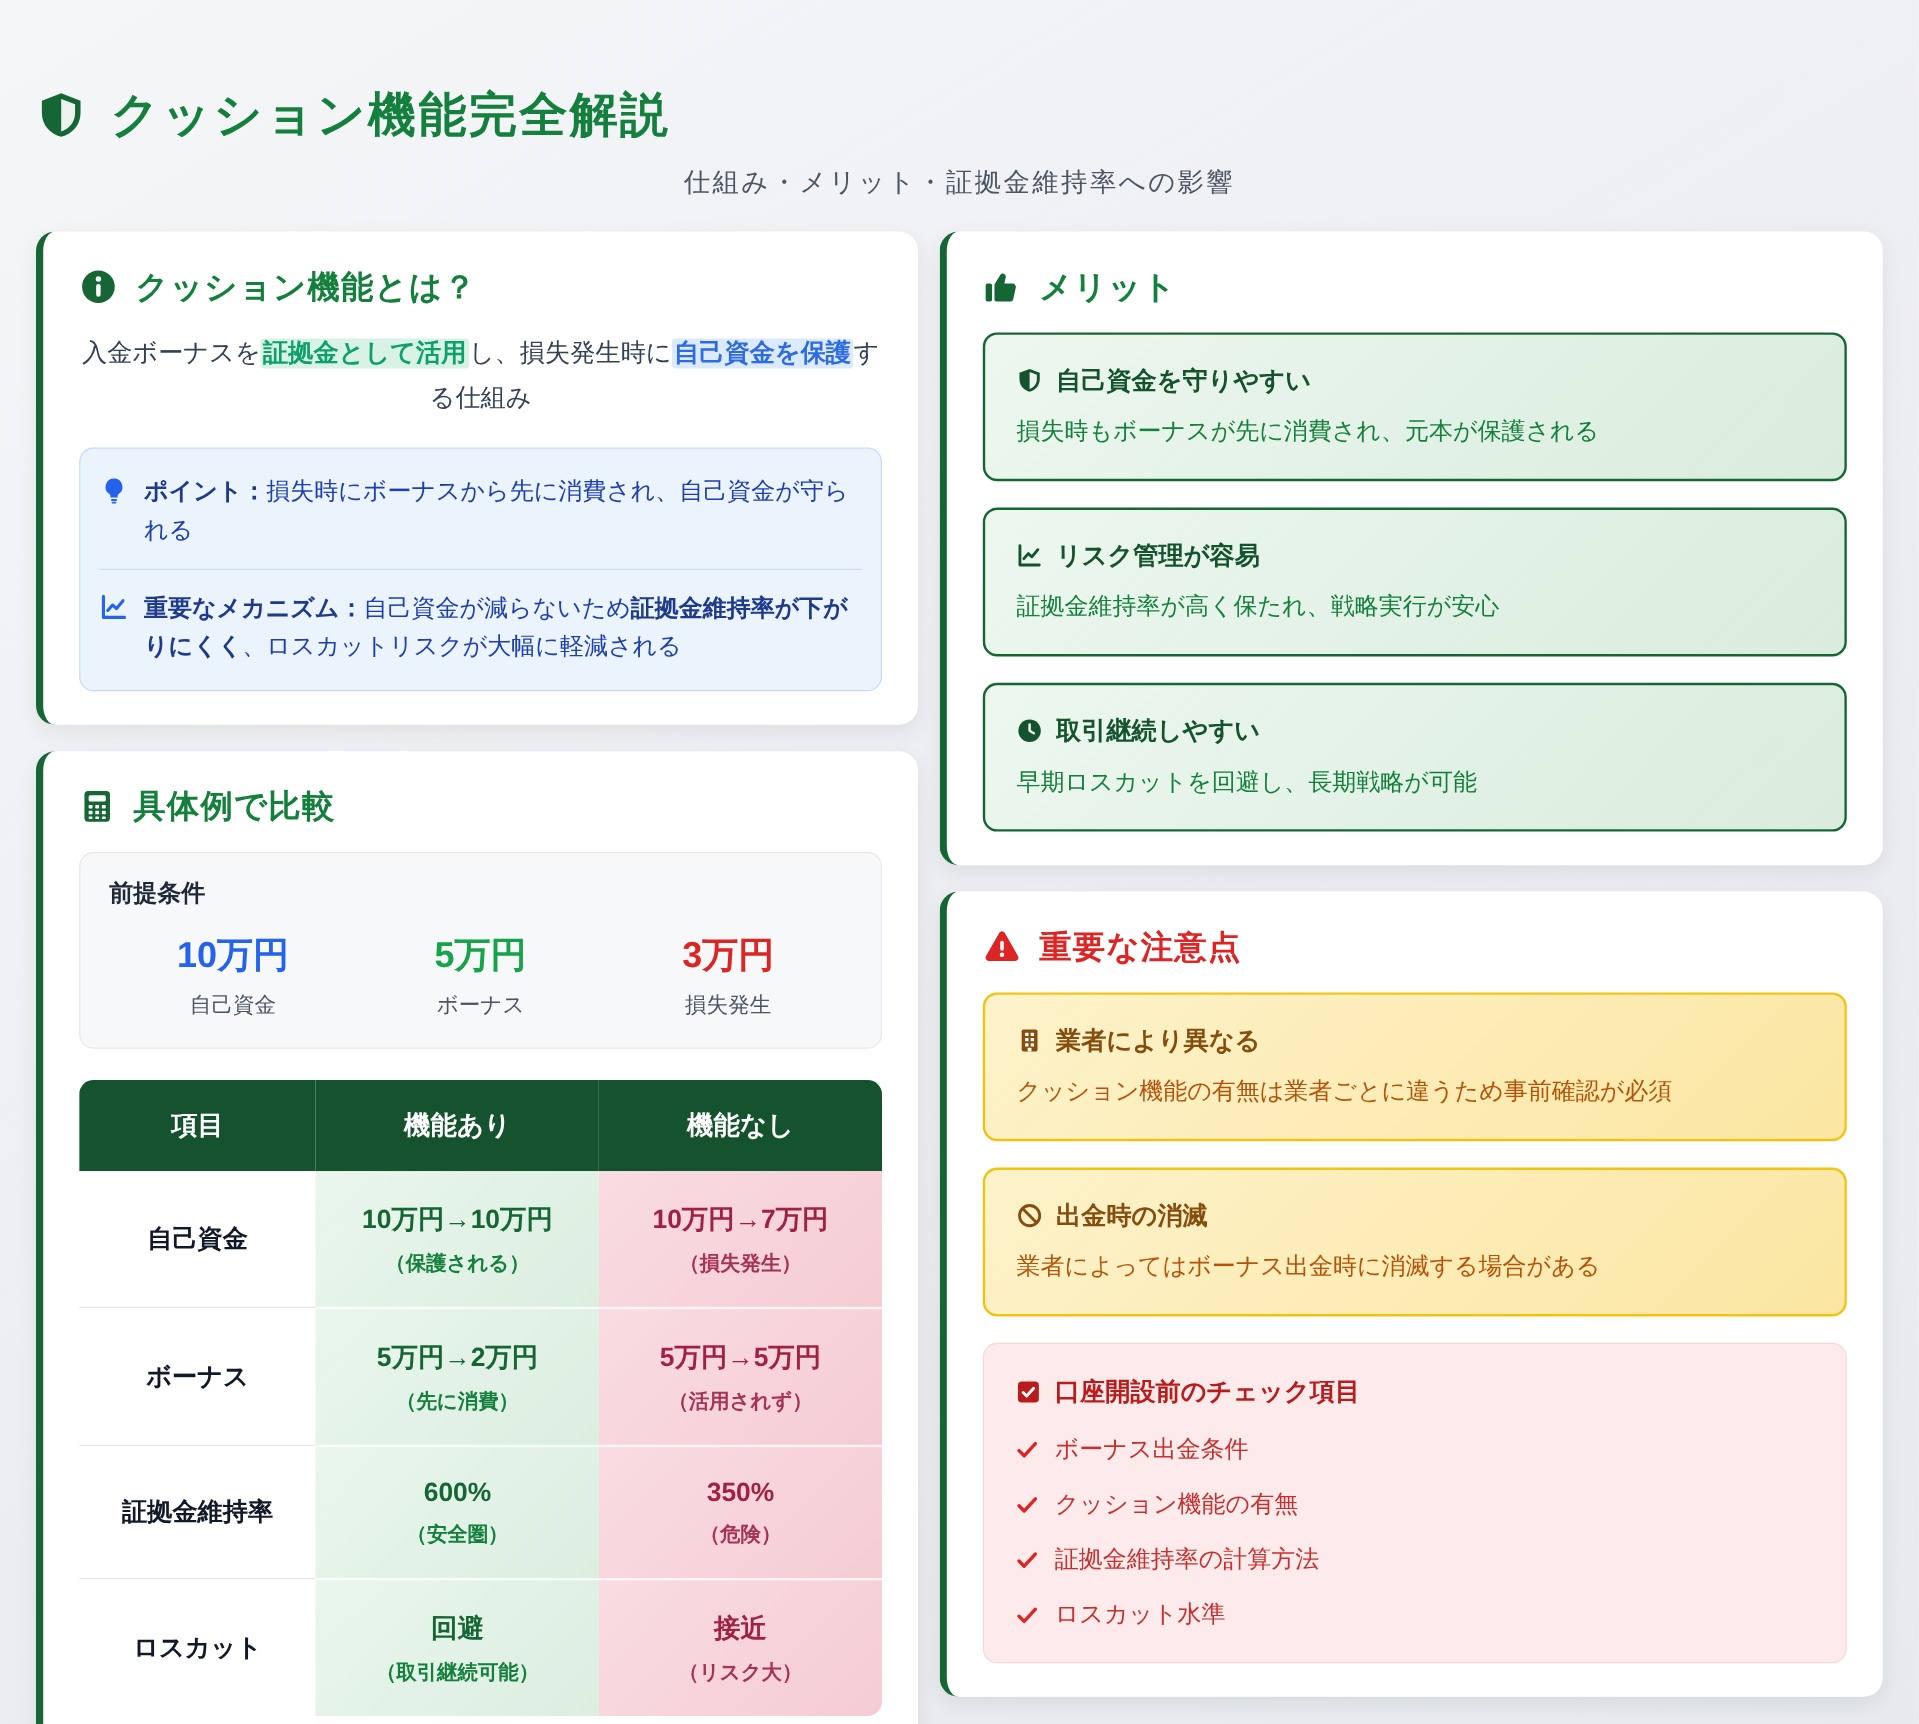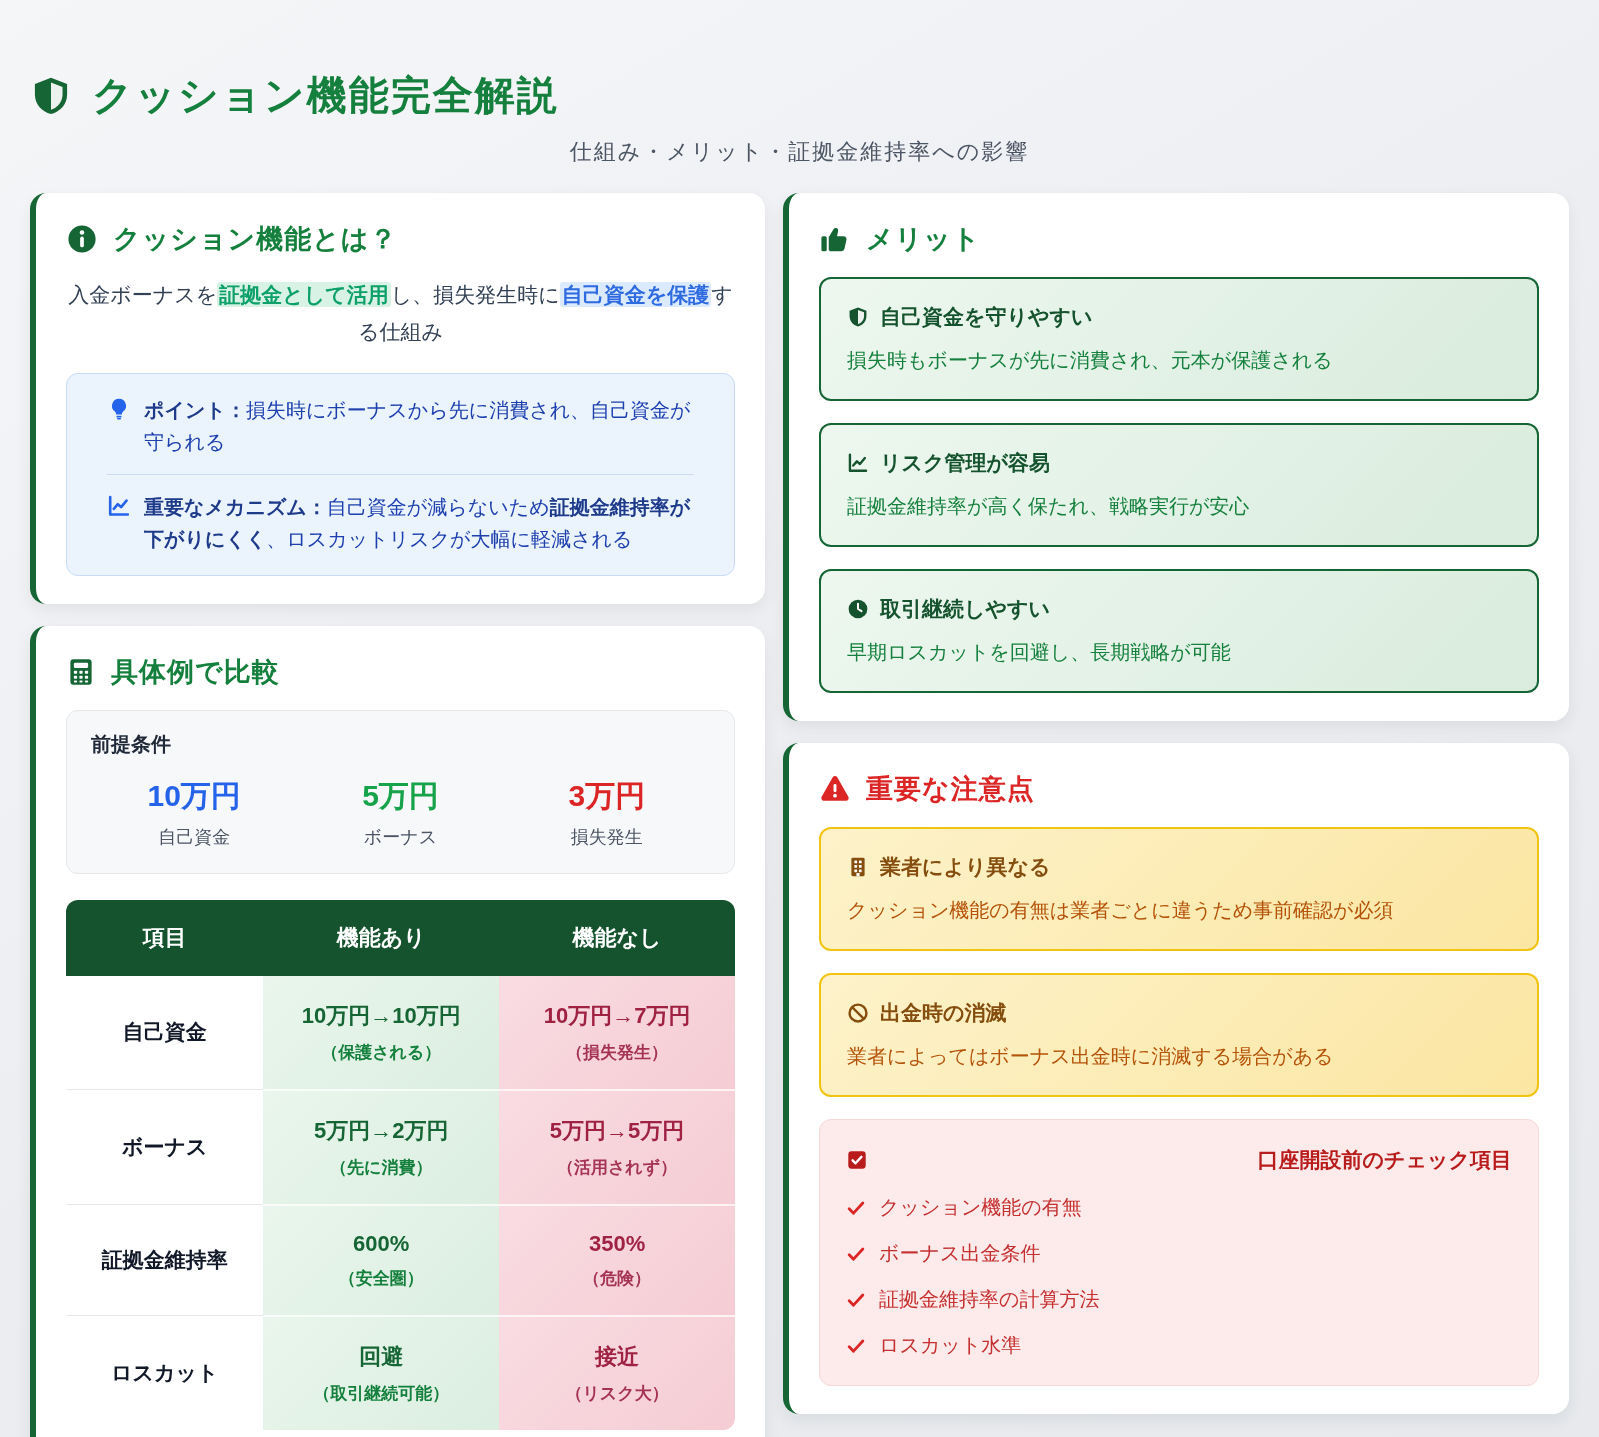--- a/index.html
+++ b/index.html
@@ -36,7 +36,7 @@
   .hl-green { color:#0ea06a; background:#d8f3e6; font-weight:700; padding:1px 2px; border-radius:3px; }
   .hl-blue  { color:#2f6be0; background:#dbeafe; font-weight:700; padding:1px 2px; border-radius:3px; }
 
-  .callout { background:#ebf3fd; border:1.5px solid #c7dbf7; border-radius:12px; padding:20px 40px; }
+  .callout { background:#ebf3fd; border:1.5px solid #c7dbf7; border-radius:12px; padding:20px 16px; }
   .callout-row { display:flex; gap:13px; font-size:20px; line-height:1.6; color:#1e40af; }
   .callout-row .ico { flex:0 0 auto; margin-top:3px; }
   .callout-row strong { color:#1e3a8a; }

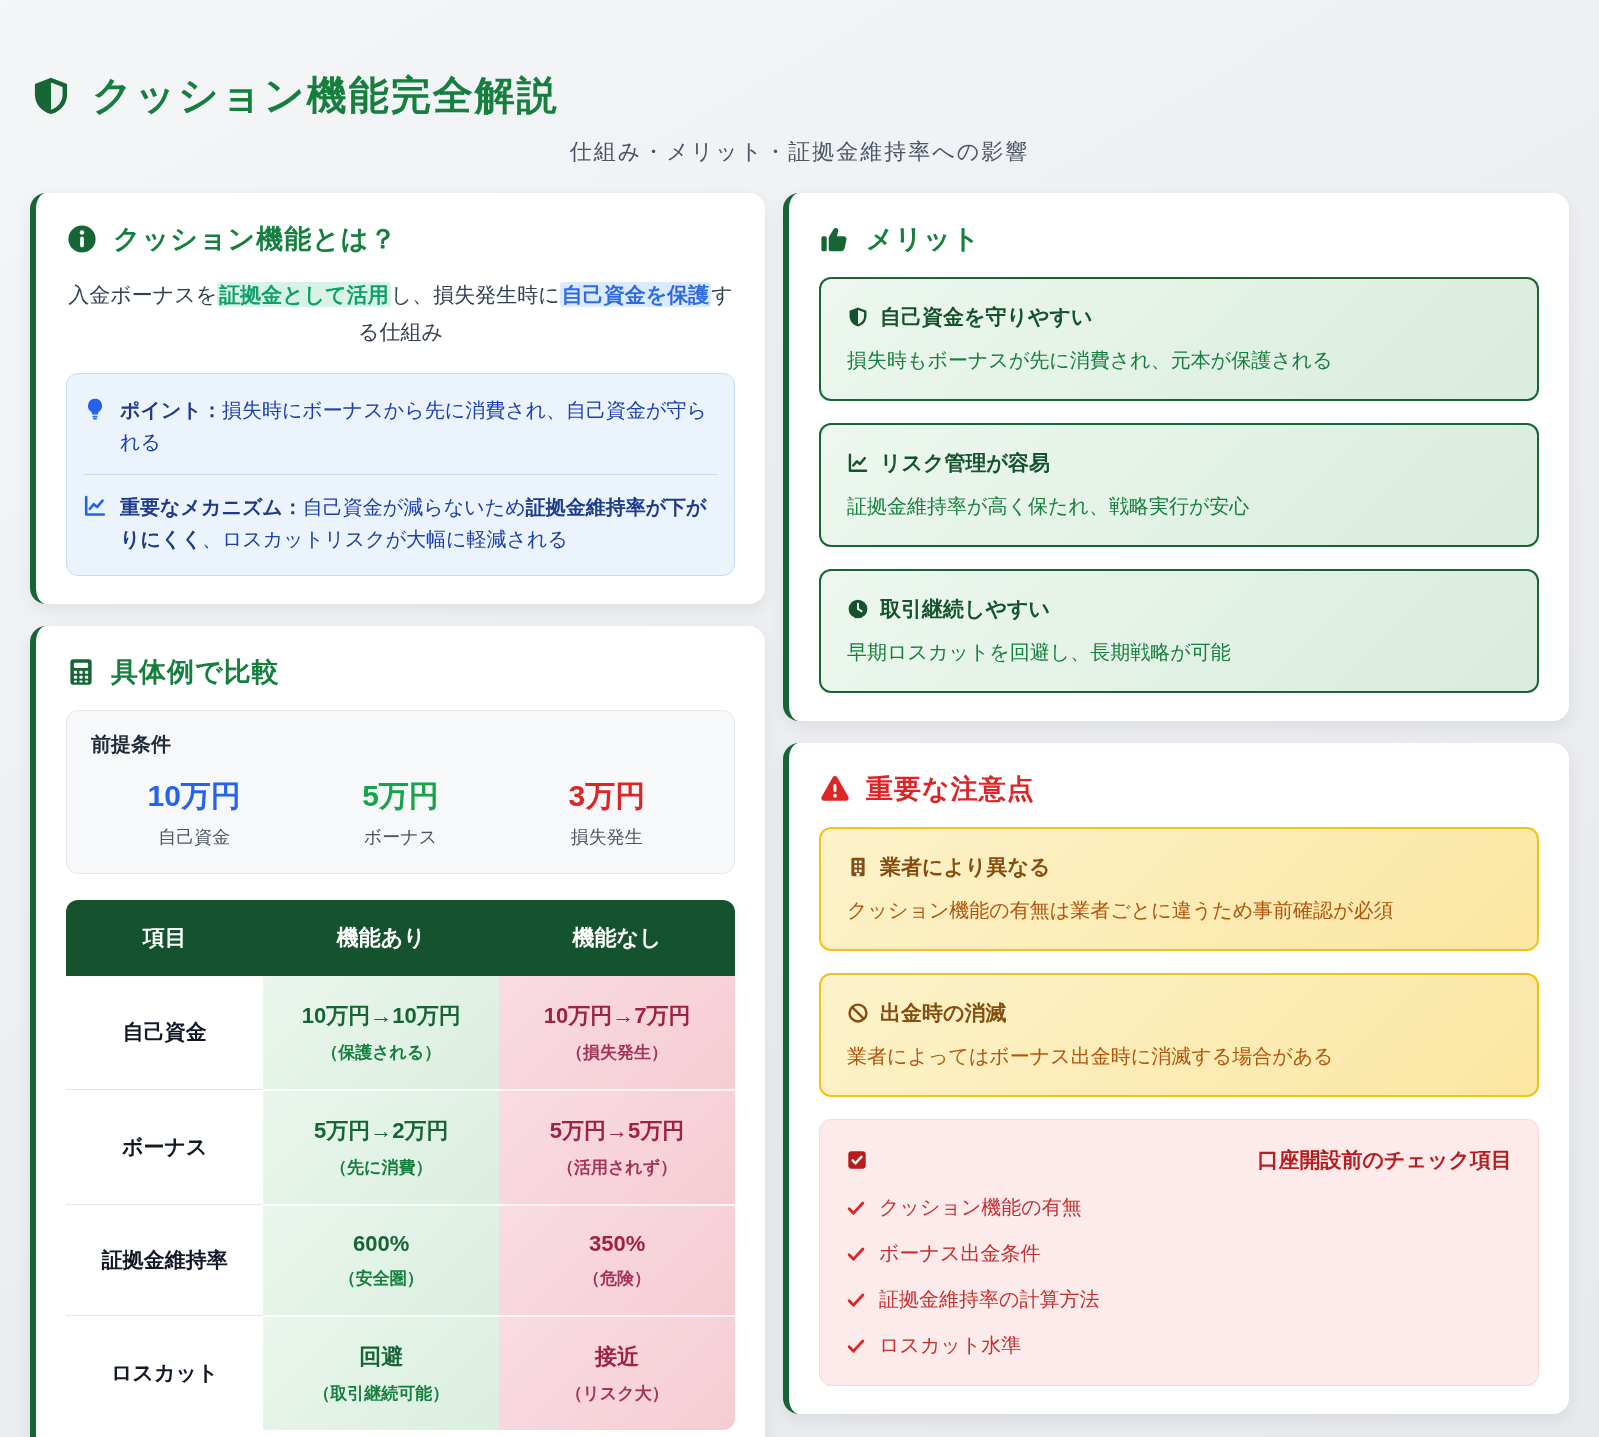--- a/index.html
+++ b/index.html
@@ -84,7 +84,7 @@
   .warn-box .box-desc  { color:#b45309; }
 
   .check-box { background:#fdeaea; border:1px solid #f7d8d8; padding:26px; margin-top:22px; }
-  .check-box .box-title { color:#b91c1c; margin-bottom:20px;justify-content:space-between; }
+  .check-box .box-title { color:#b91c1c; margin-bottom:20px; }
   .check-item { display:flex; align-items:center; gap:13px; font-size:20px; color:#c53030; font-weight:500; }
   .check-item + .check-item { margin-top:19px; }
 

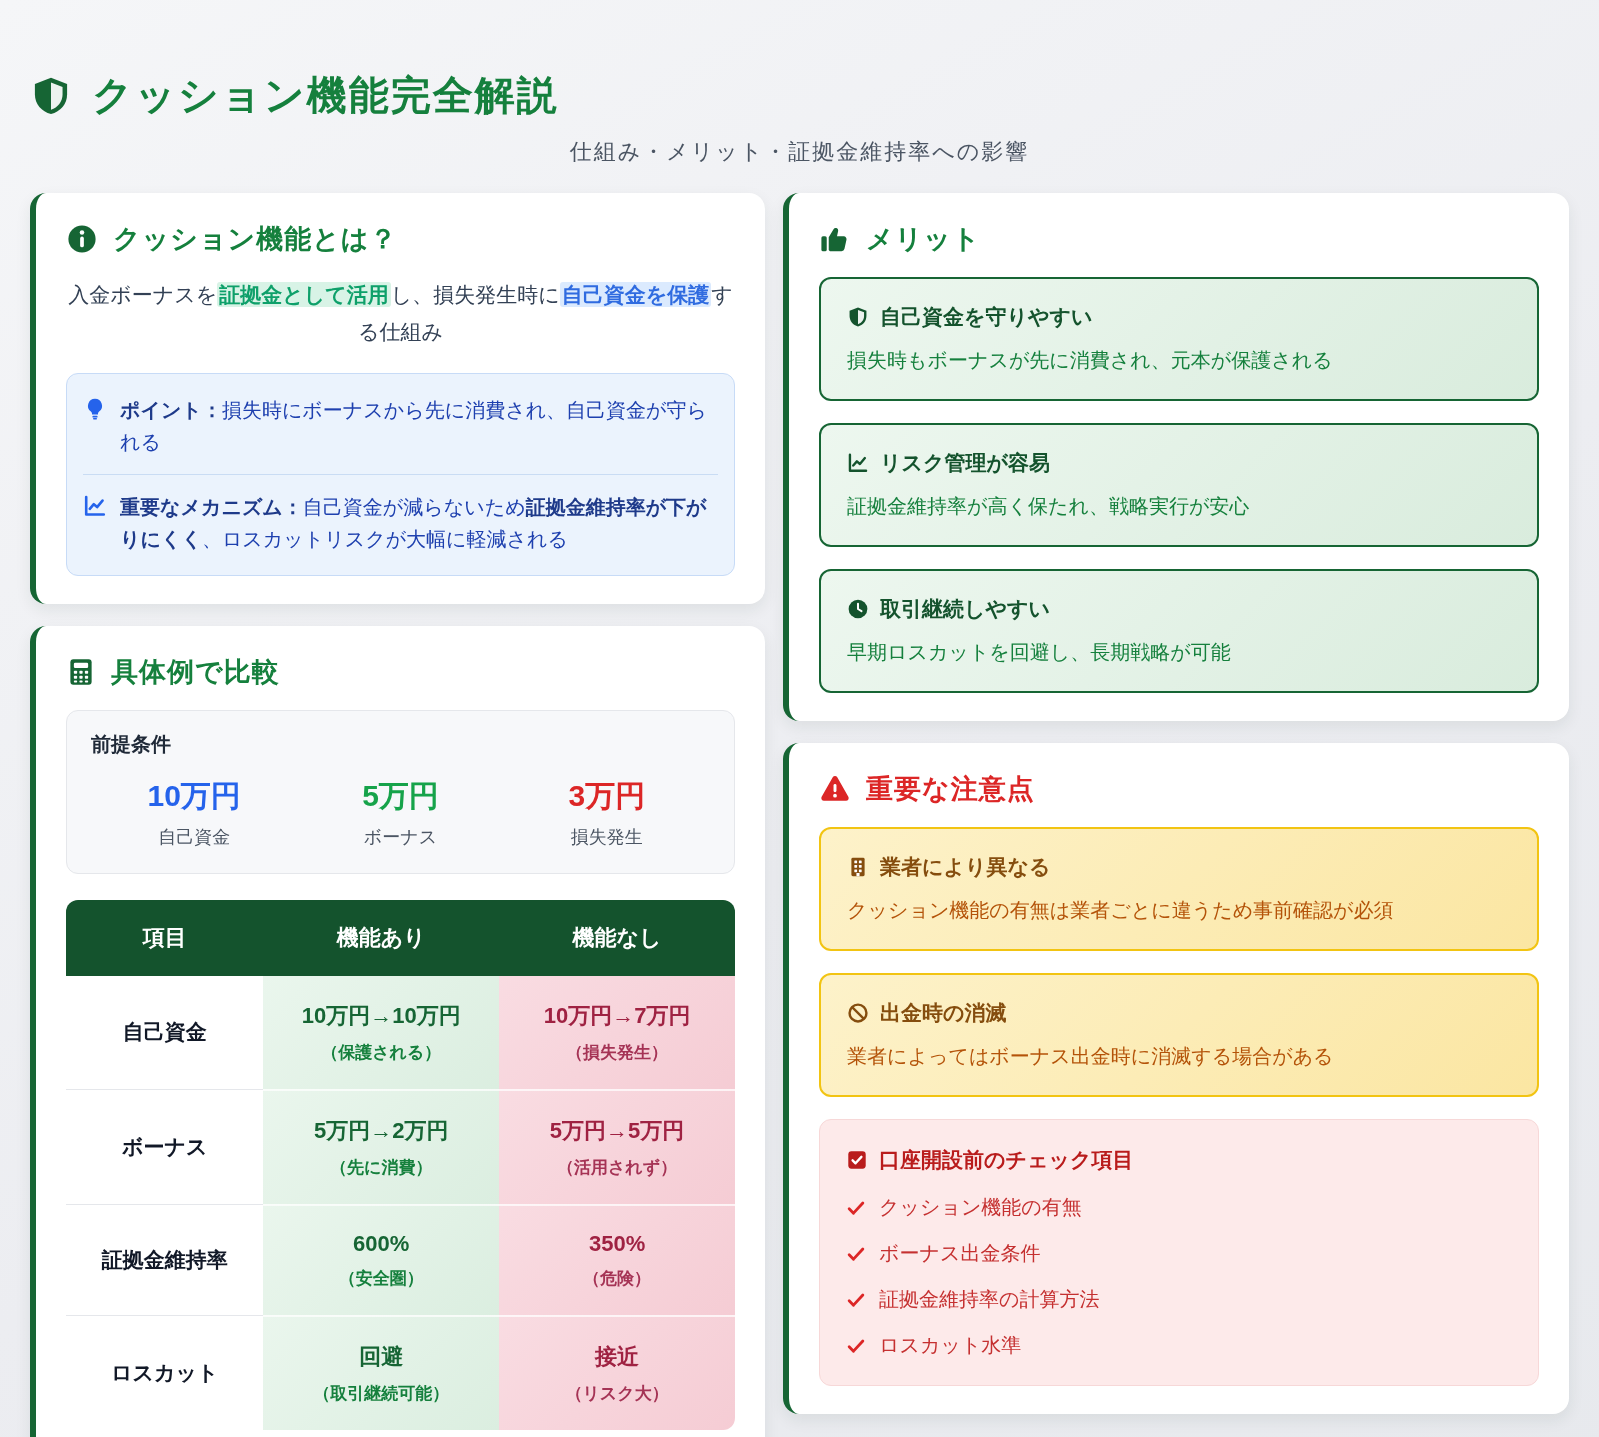--- a/index.html
+++ b/index.html
@@ -369,7 +369,7 @@
                   <path d="M3.8 13l5.2 5.2L20.2 6"></path>
                 </svg>
               </span>
-            <span>クッション機能の有無</span>
+            <span>ボーナス出金条件</span>
           </div>
           <div class="check-item">
             <span class="ico">
@@ -377,7 +377,7 @@
                   <path d="M3.8 13l5.2 5.2L20.2 6"></path>
                 </svg>
               </span>
-            <span>ボーナス出金条件</span>
+            <span>クッション機能の有無</span>
           </div>
           <div class="check-item">
             <span class="ico">

